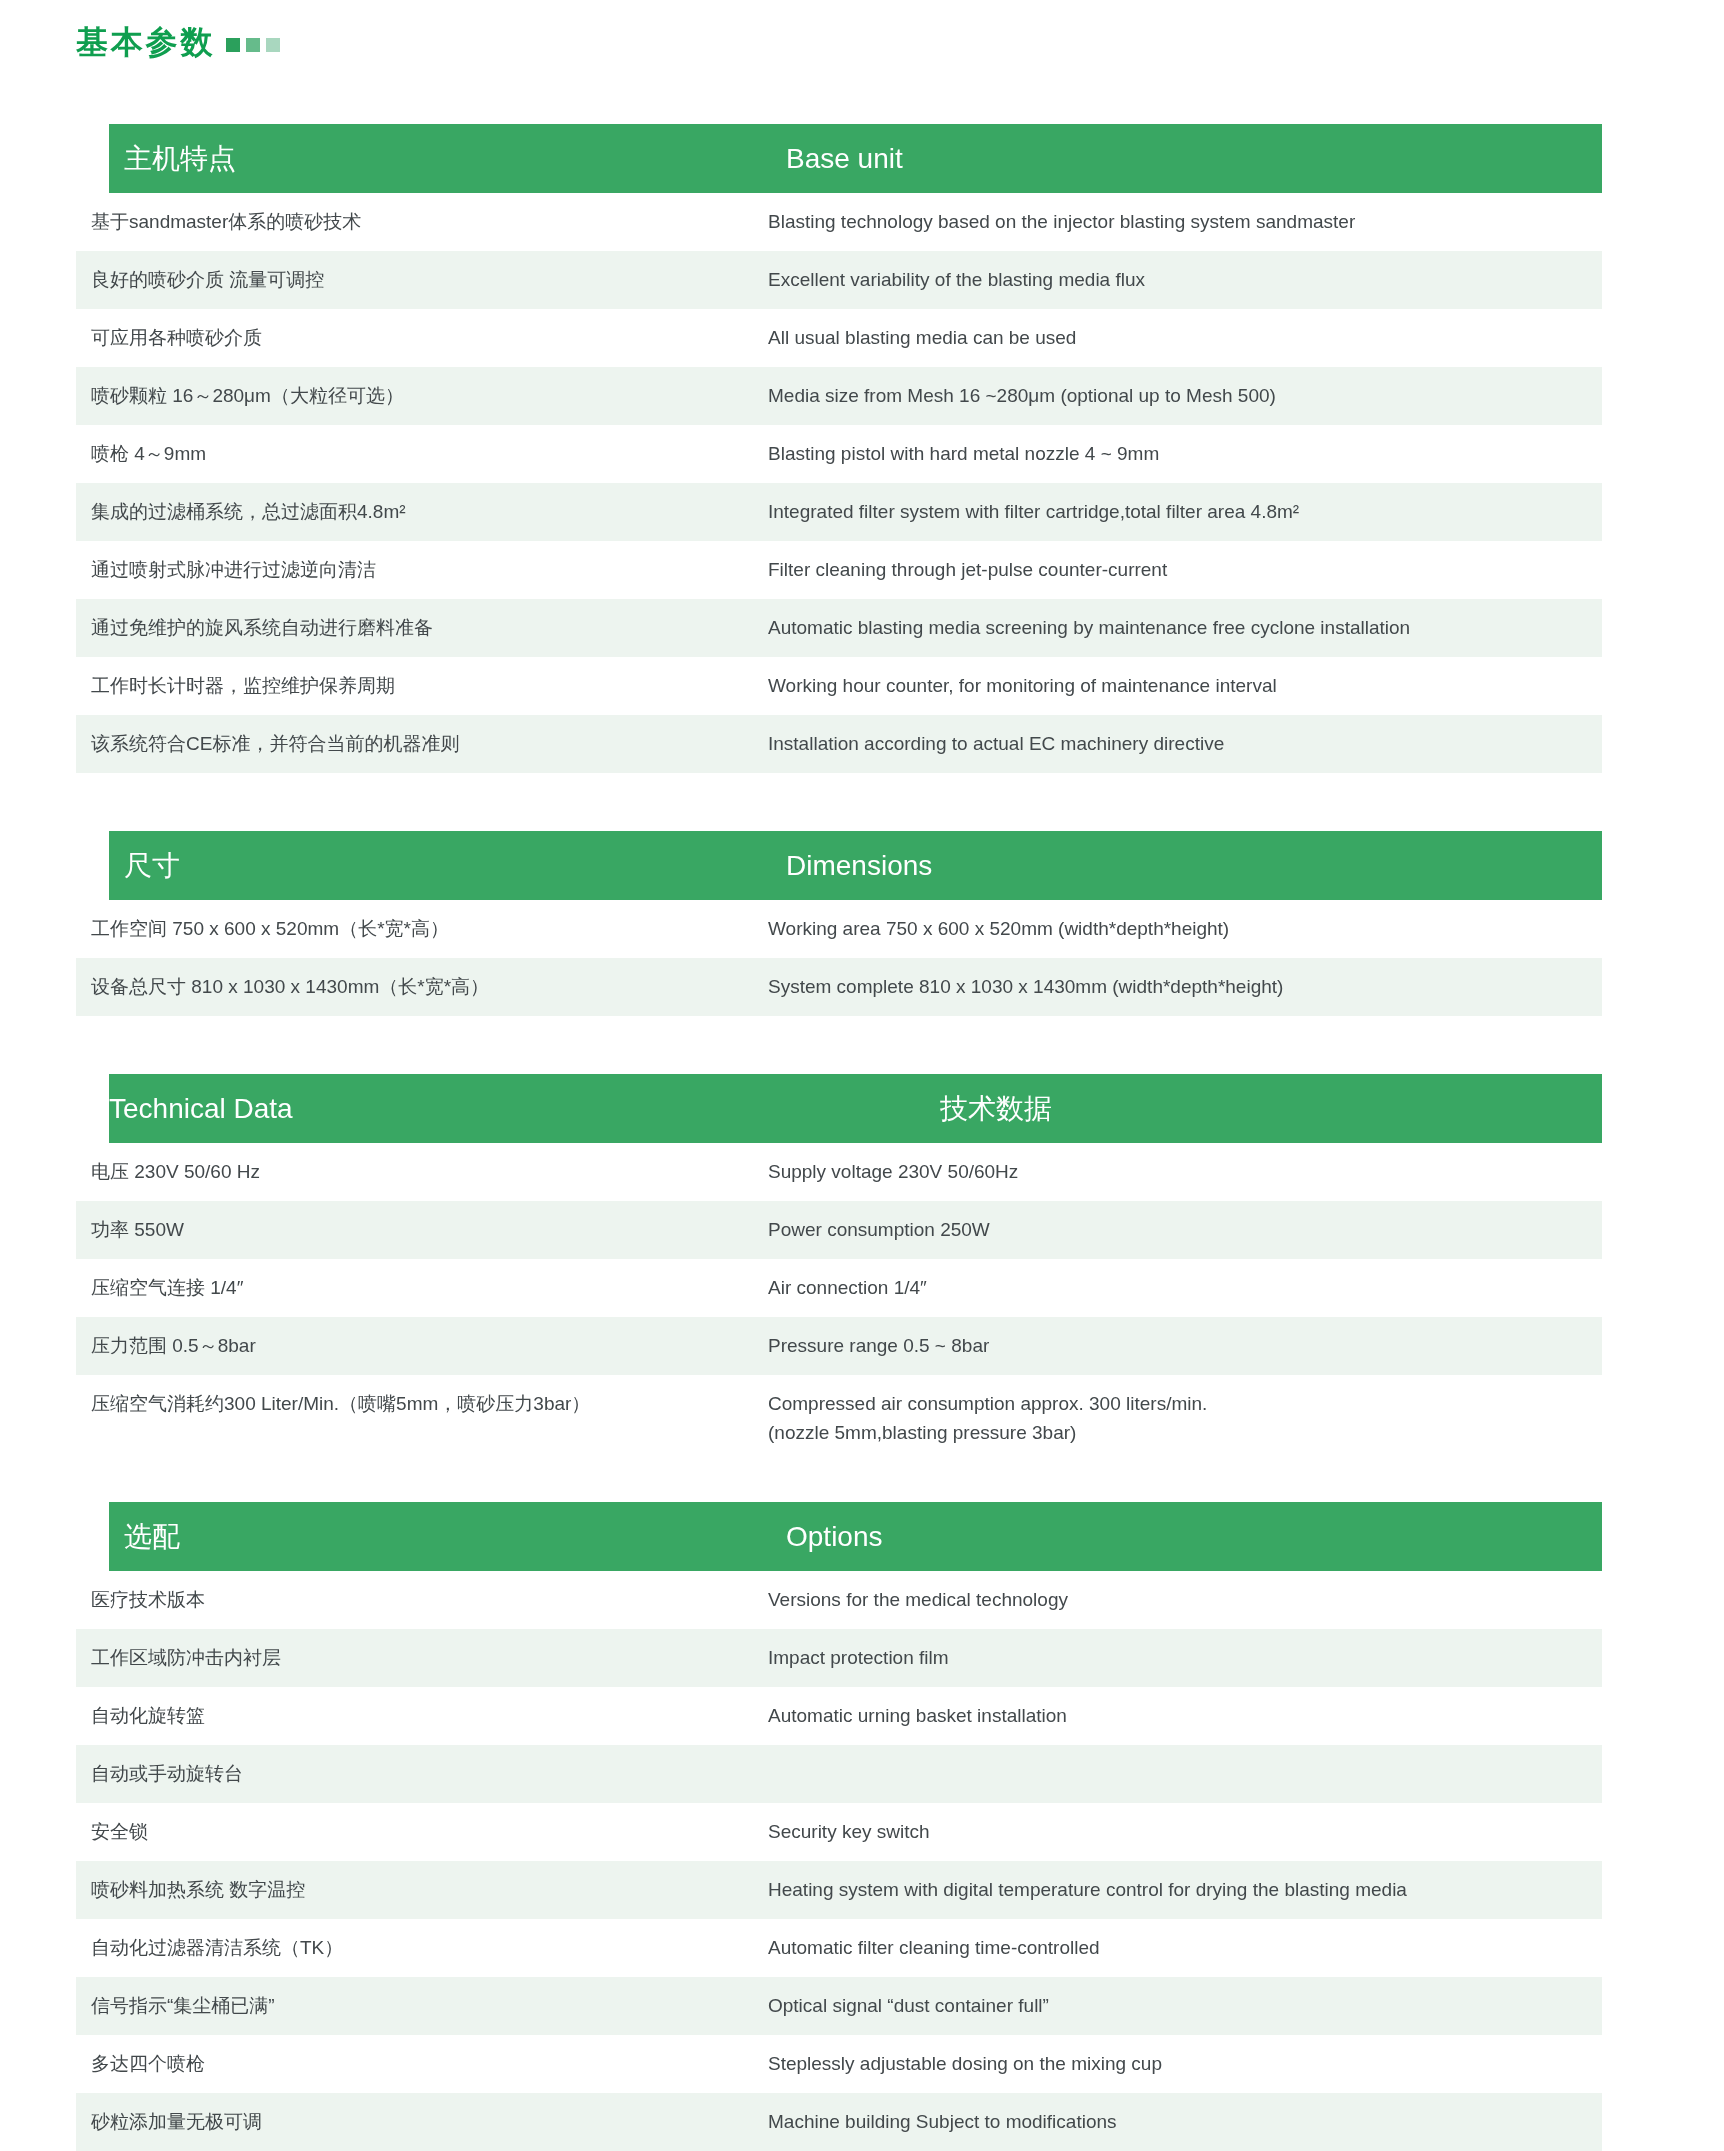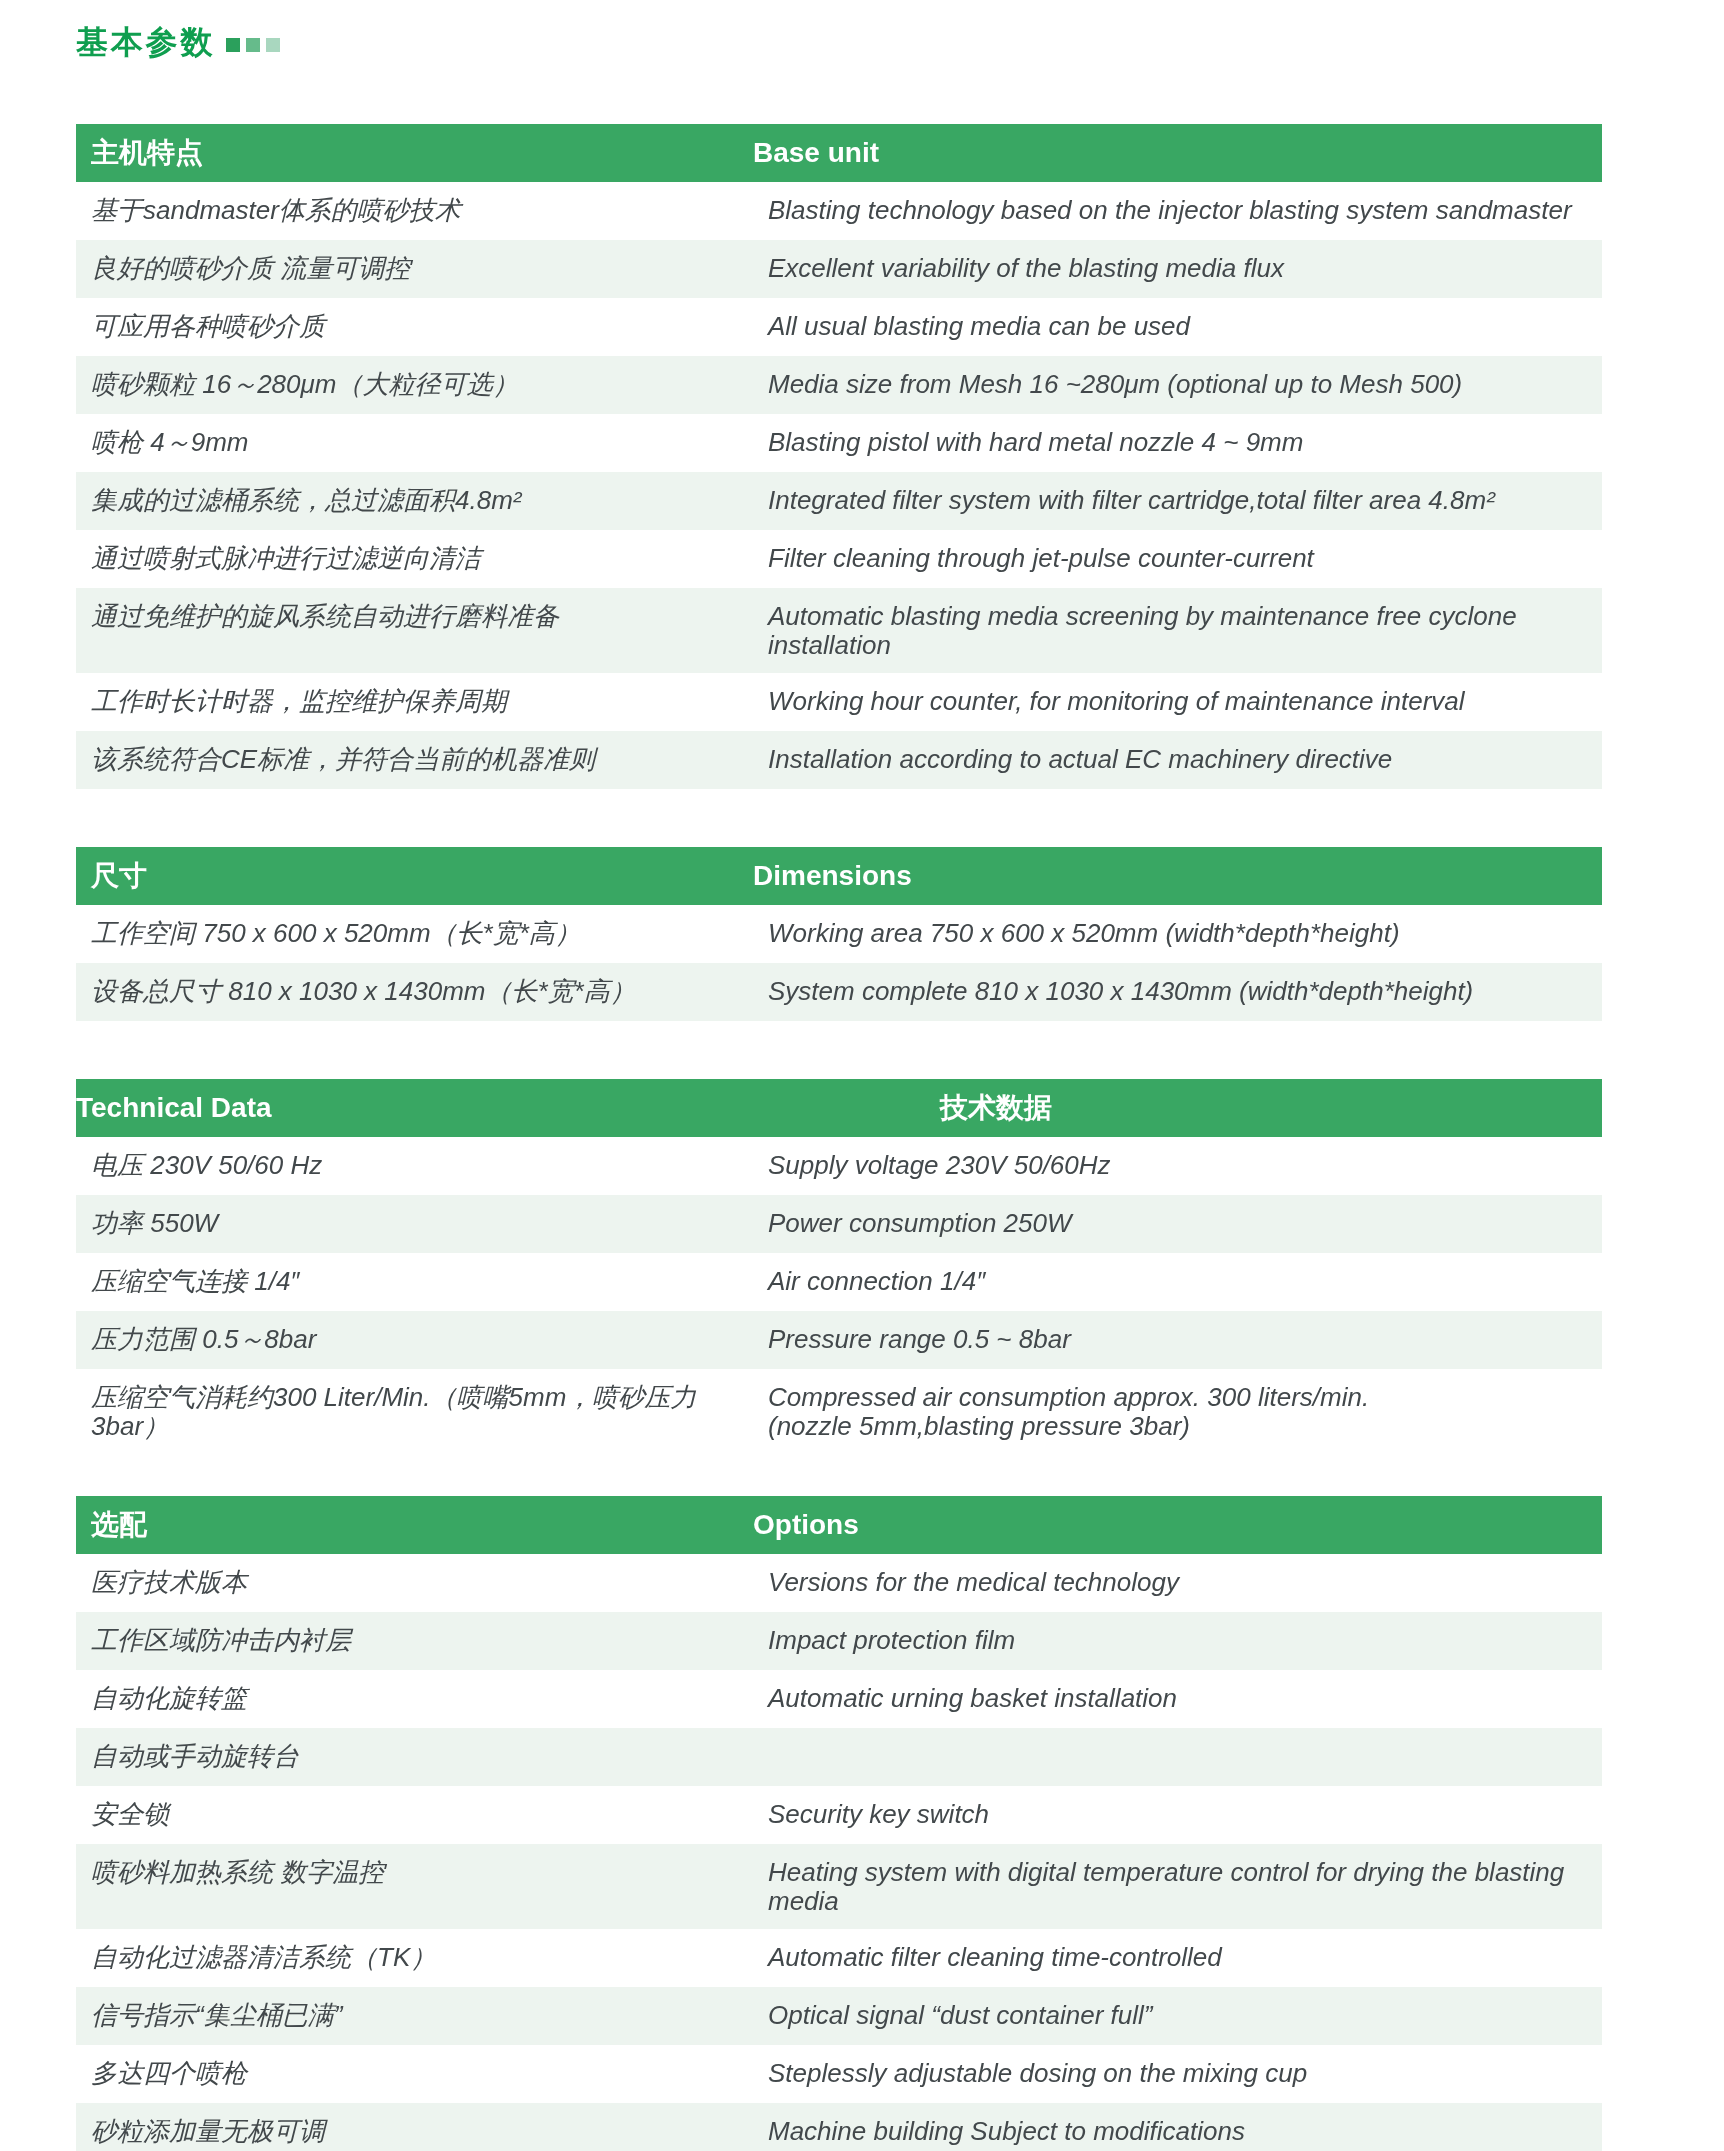--- a/index.html
+++ b/index.html
@@ -36,13 +36,14 @@
   .t4{margin-top:42px;}
 
   .thead{
-    height:58px;
+    height:69px;
     background:#39a763;
     display:flex;
     align-items:center;
     color:#ffffff;
-    font-weight:bold;
+    font-weight:normal;
     font-size:28px;
+    margin-left:33px;
   }
   .th{box-sizing:border-box;}
   .th.zh{width:677px;padding-left:15px;}

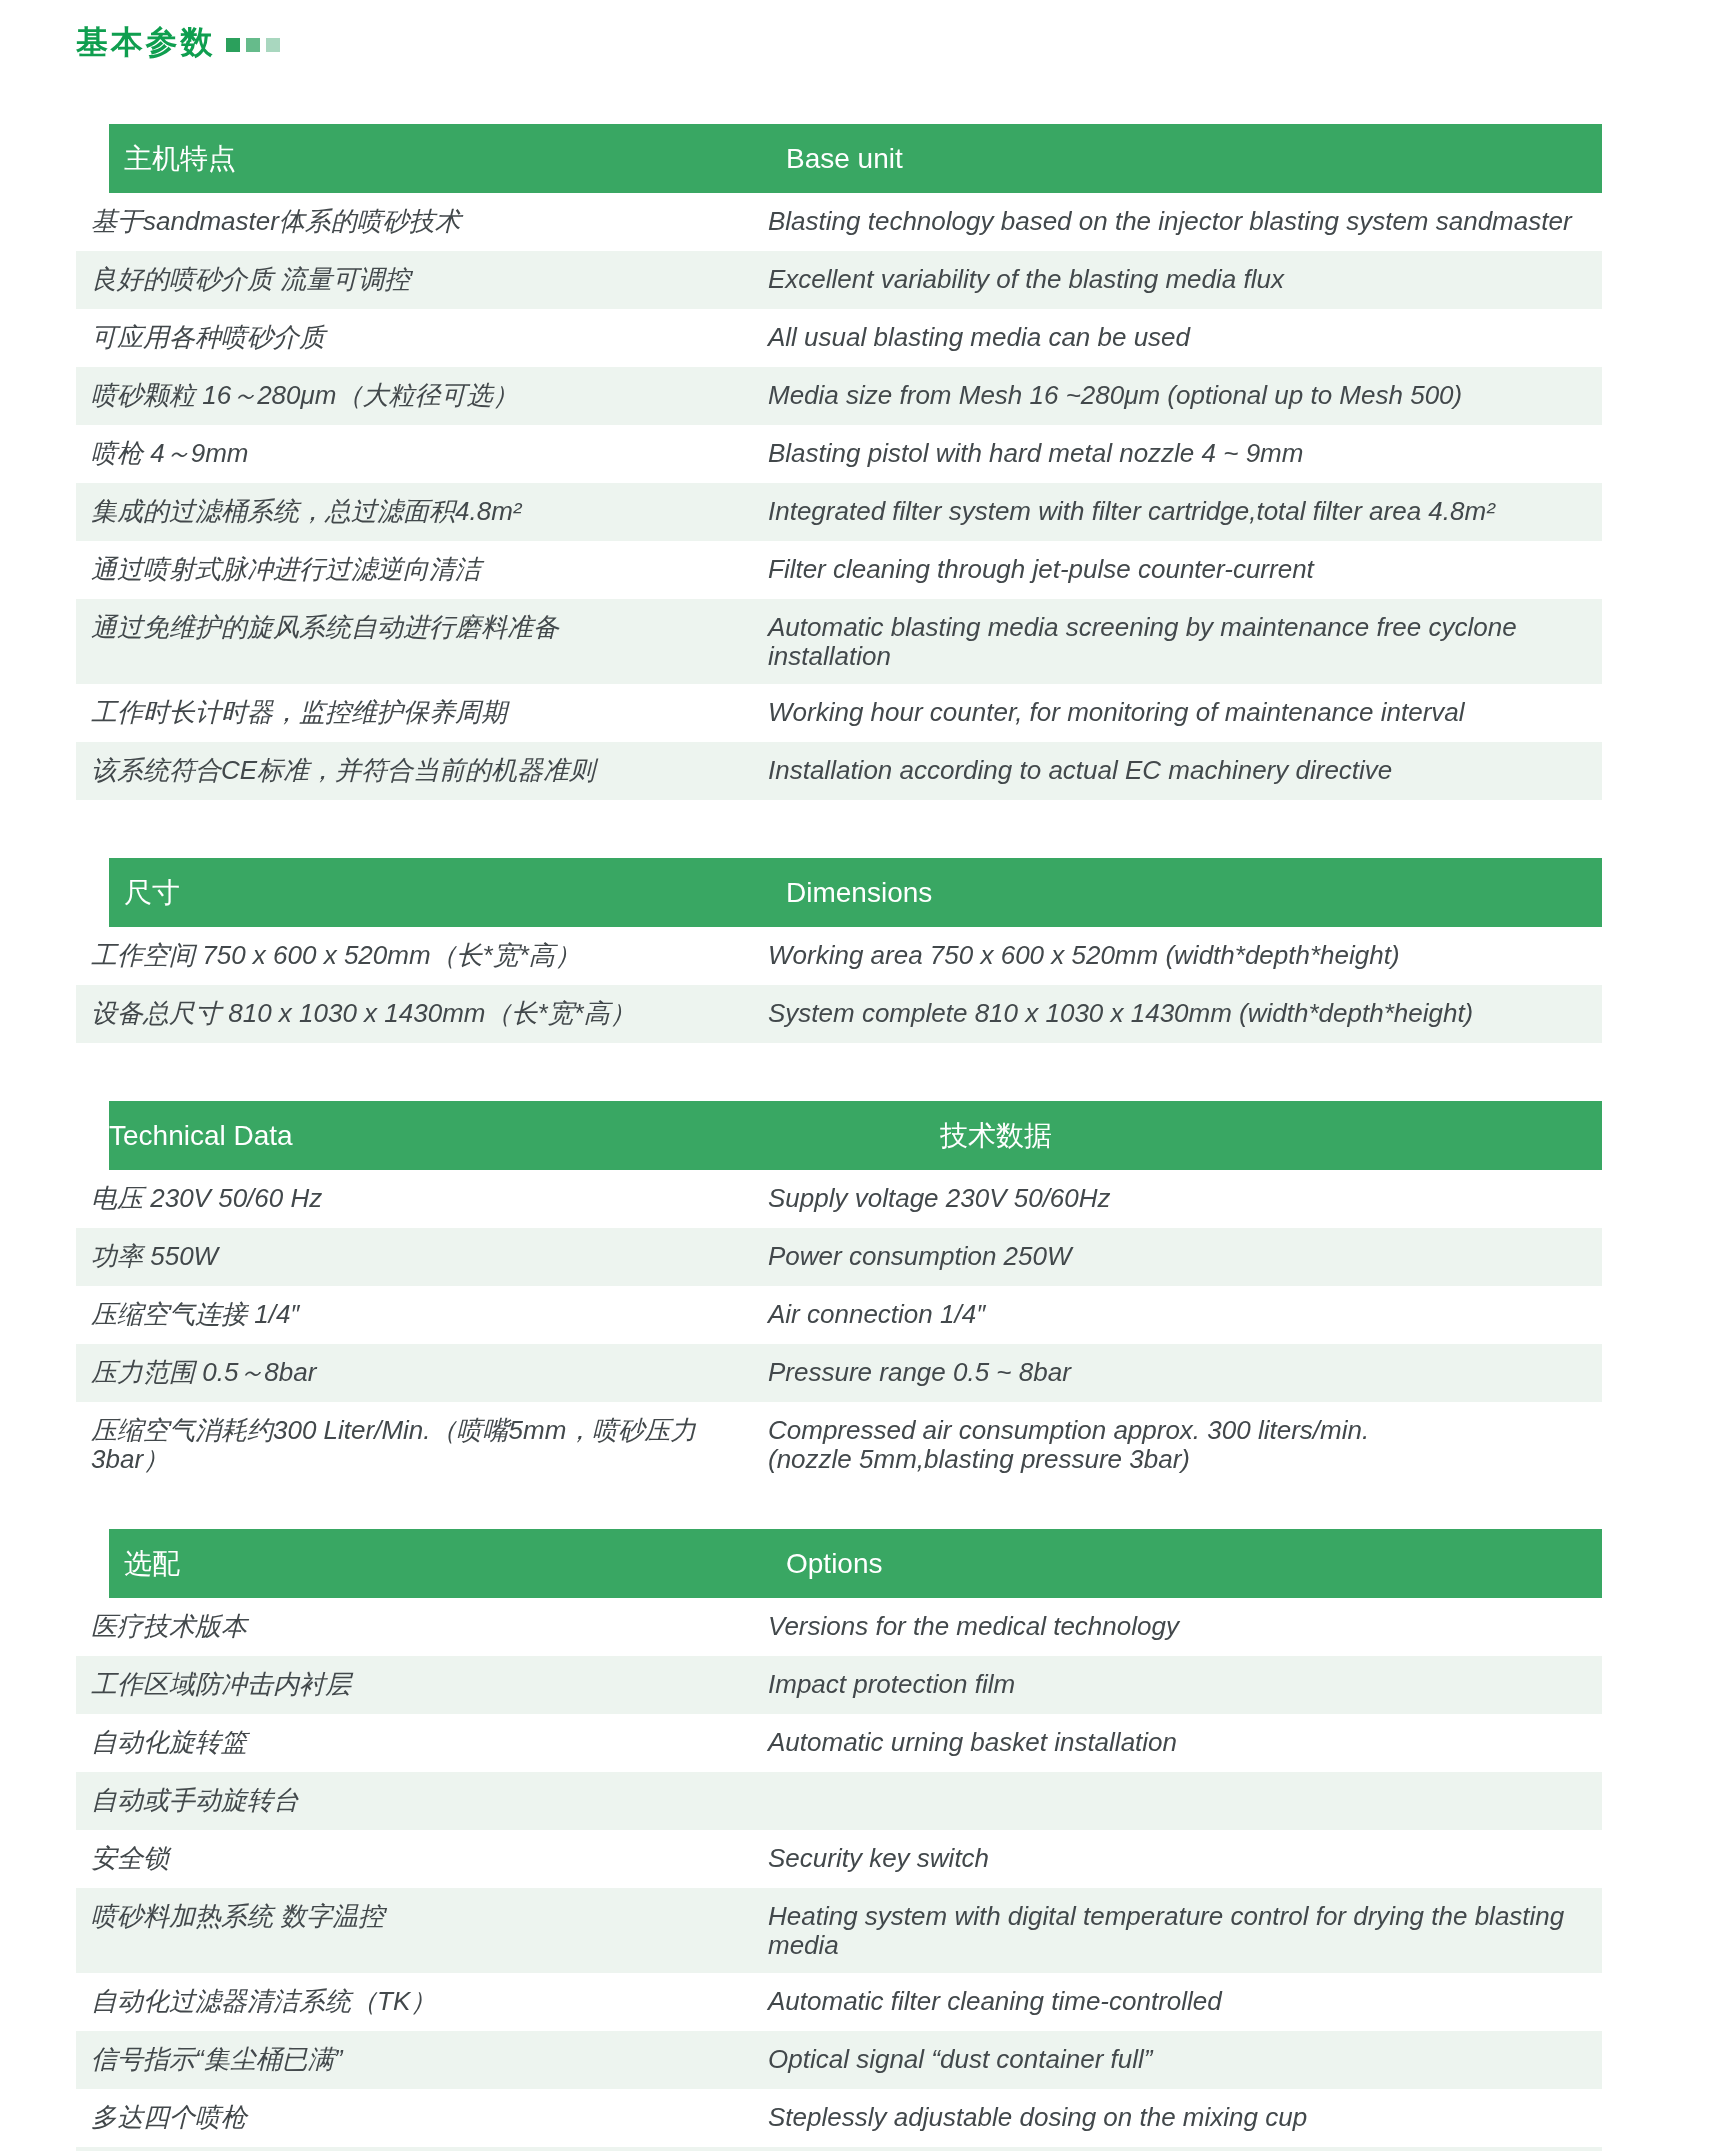--- a/index.html
+++ b/index.html
@@ -58,10 +58,9 @@
   .td{
     box-sizing:border-box;
     padding:14px 15px 13px 15px;
-    font-size:26px;
+    font-size:19px;
     line-height:29px;
     white-space:pre-line;
-    font-style:italic;
   }
   .td.zh{width:677px;}
   .td.en{flex:1;padding-left:15px;padding-right:9.3px;}

